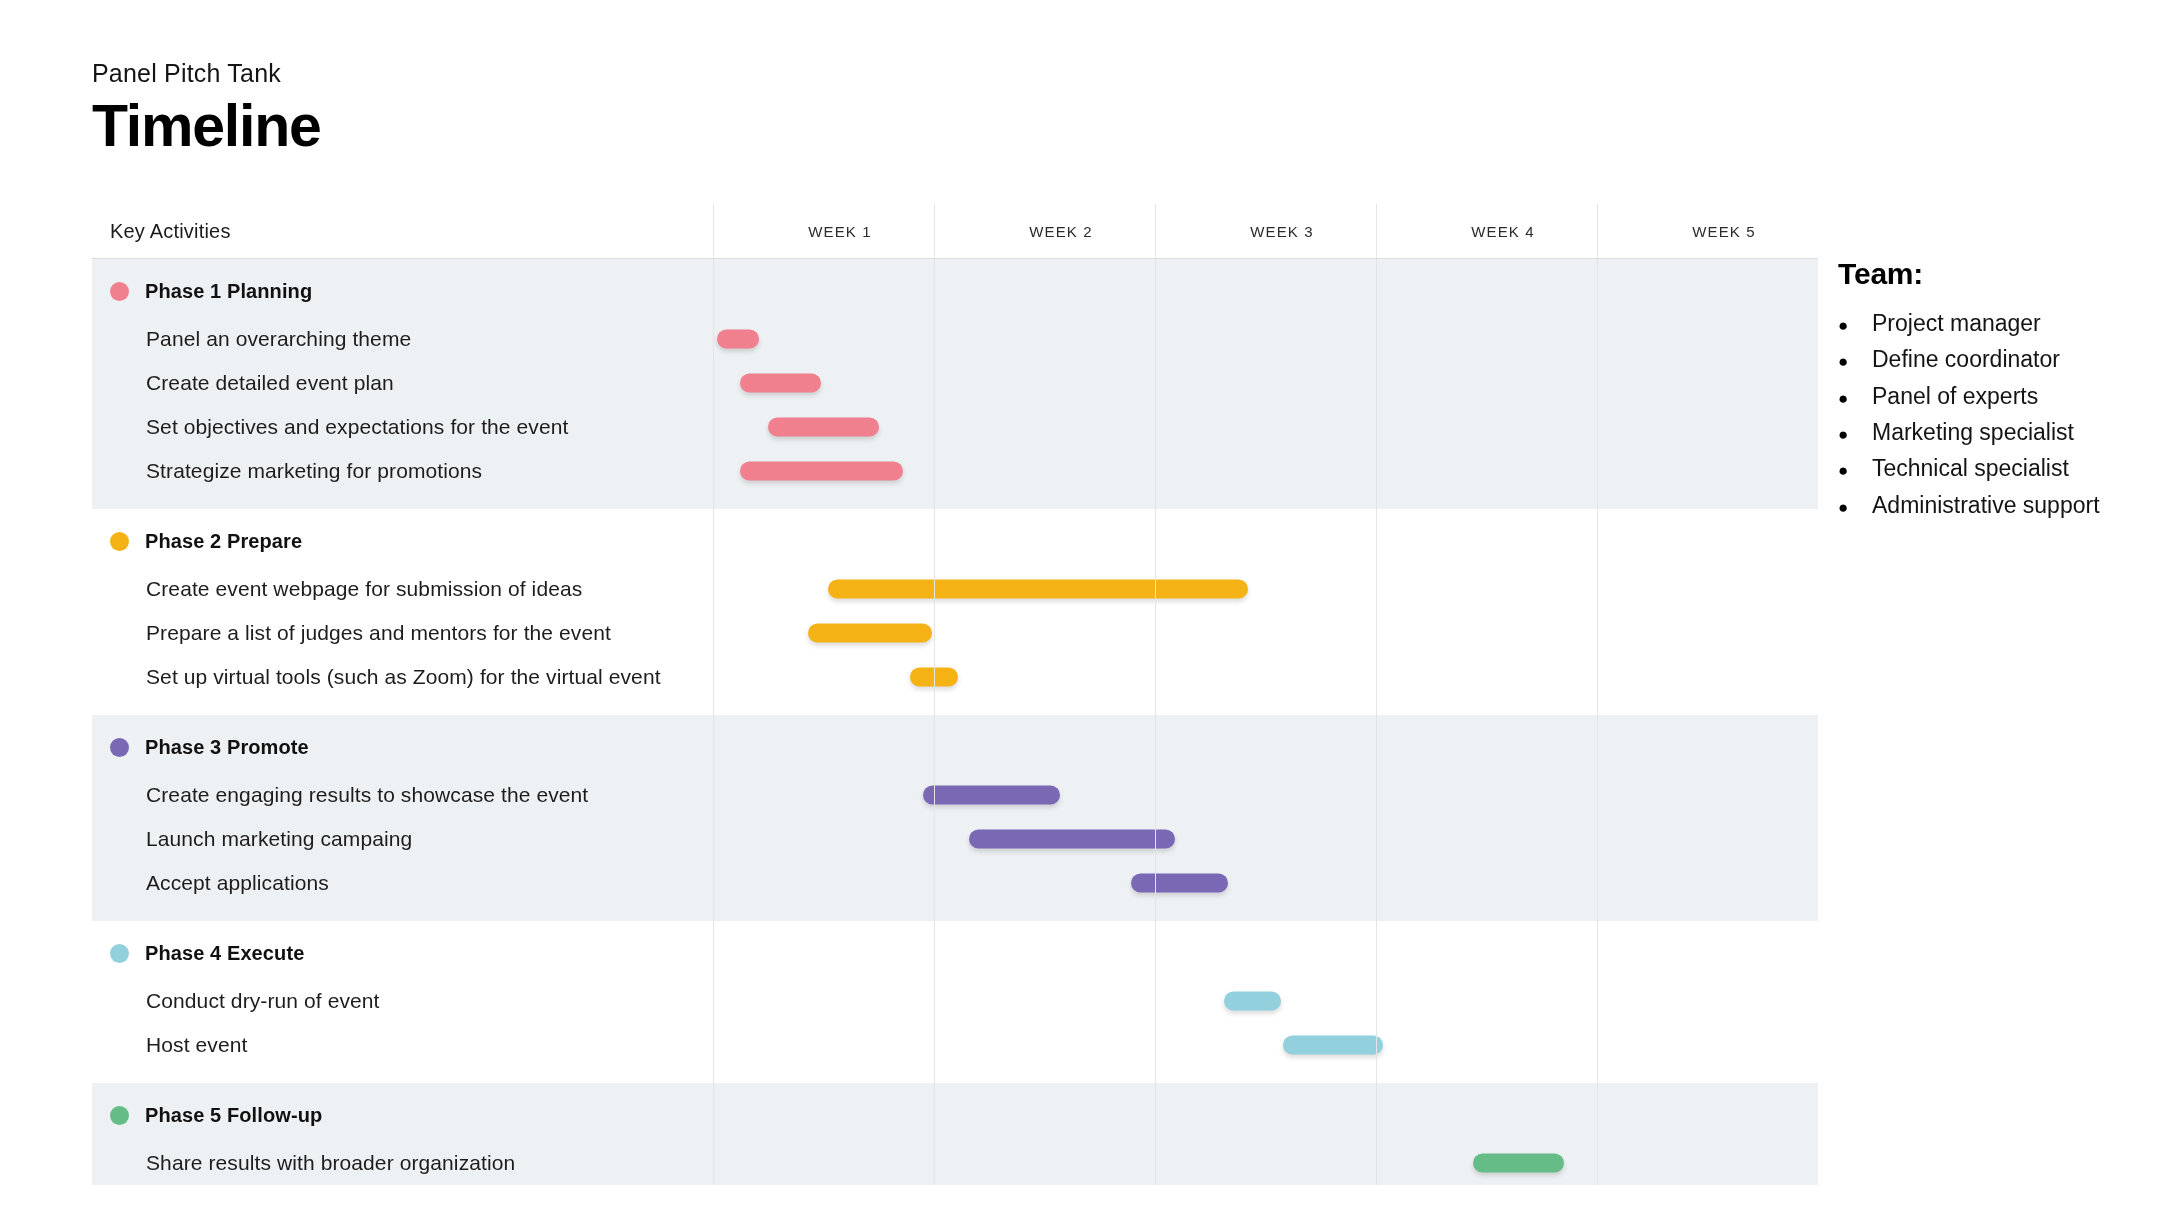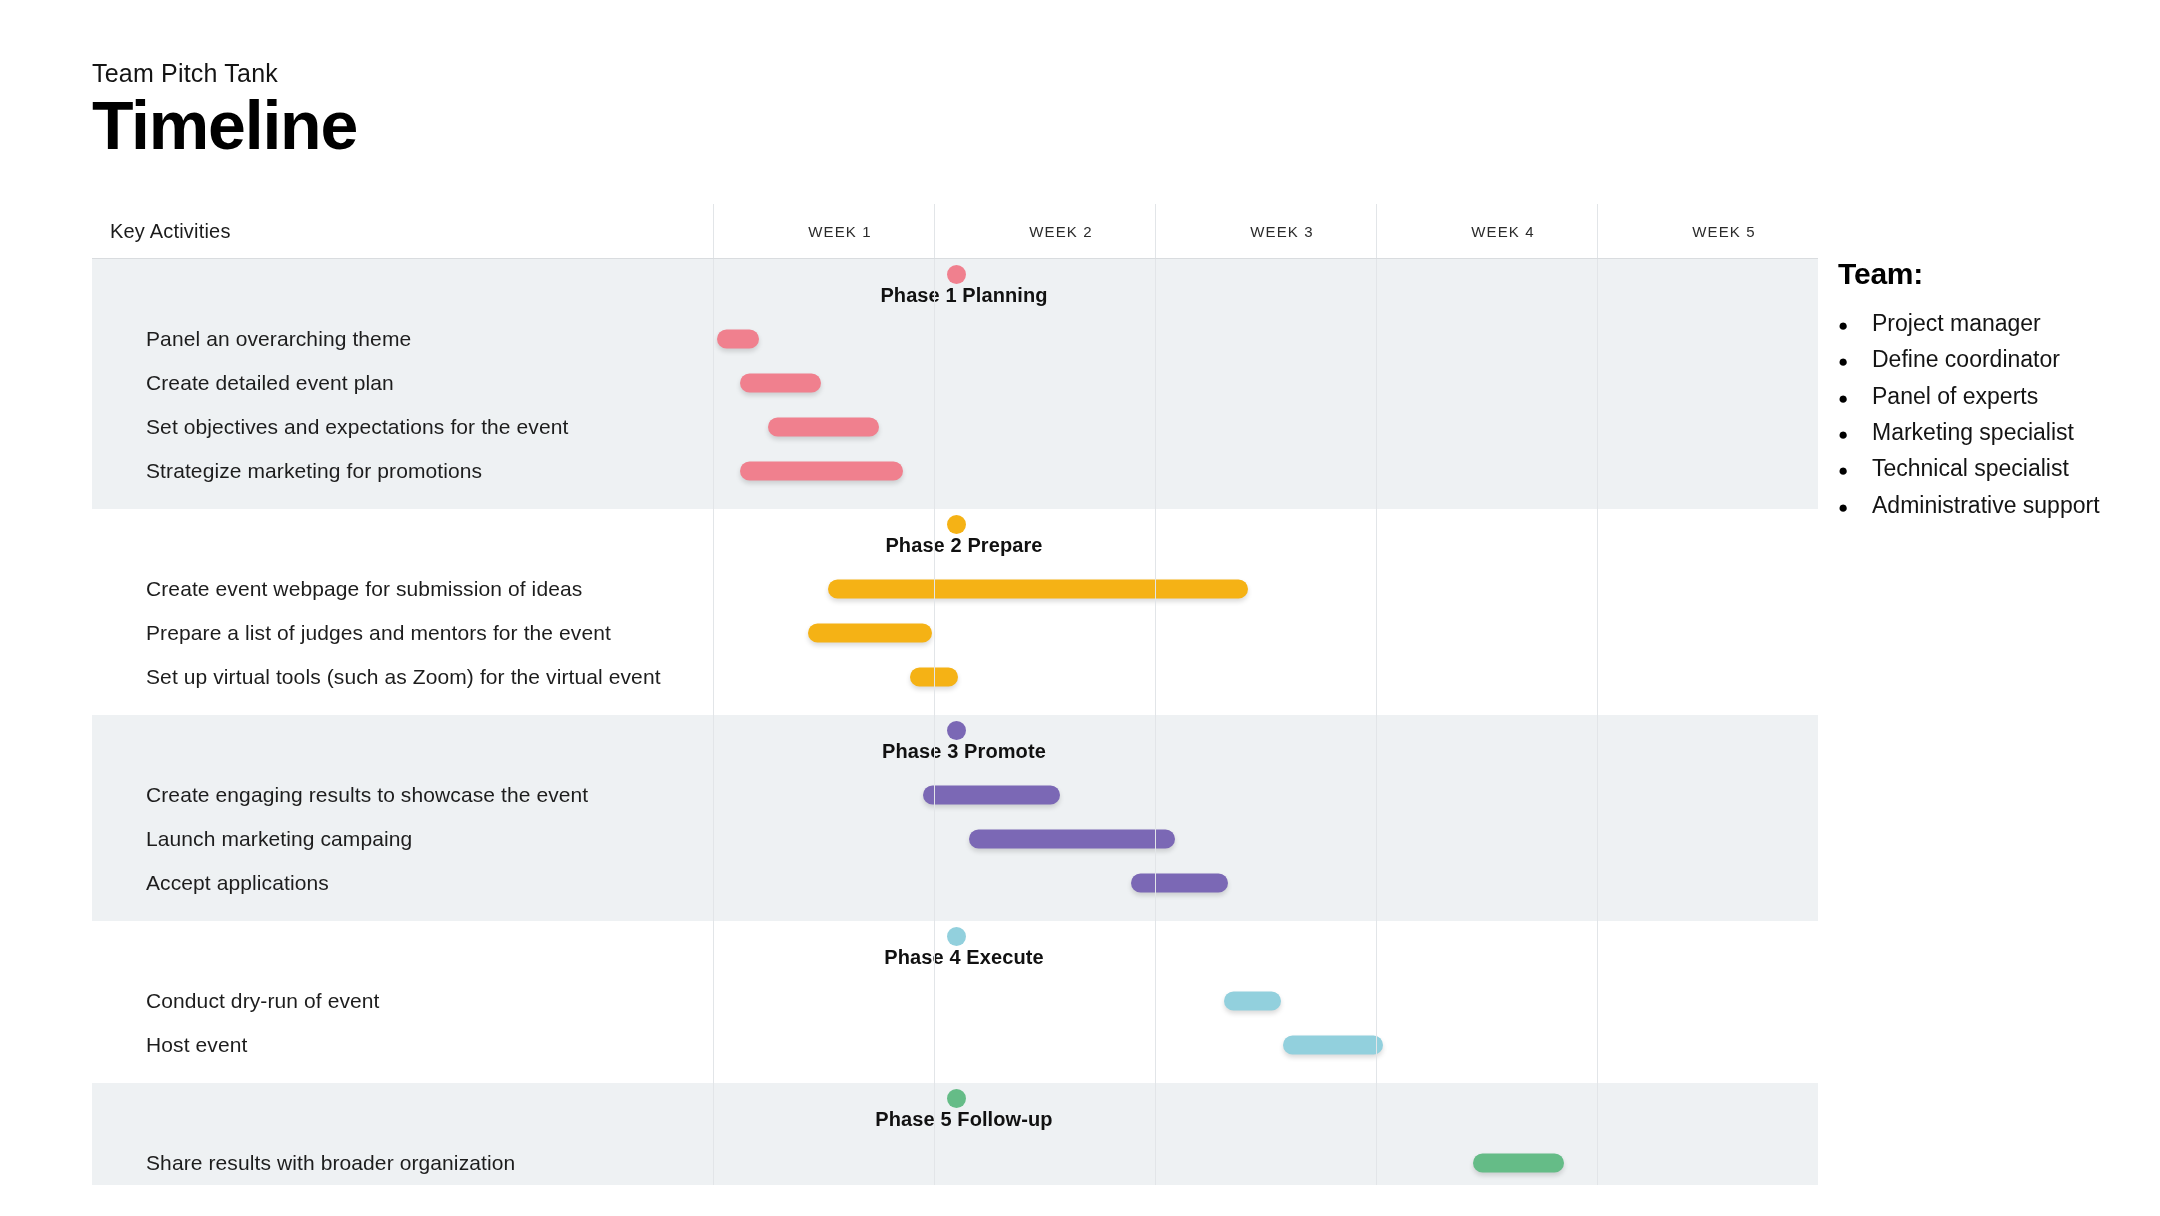--- a/index.html
+++ b/index.html
@@ -210,7 +210,7 @@
 <body>
 
 <div class="page-header">
-  <div class="eyebrow">Team Pitch Tank</div>
+  <div class="eyebrow">Panel Pitch Tank</div>
   <div class="main-title">Timeline</div>
 </div>
 

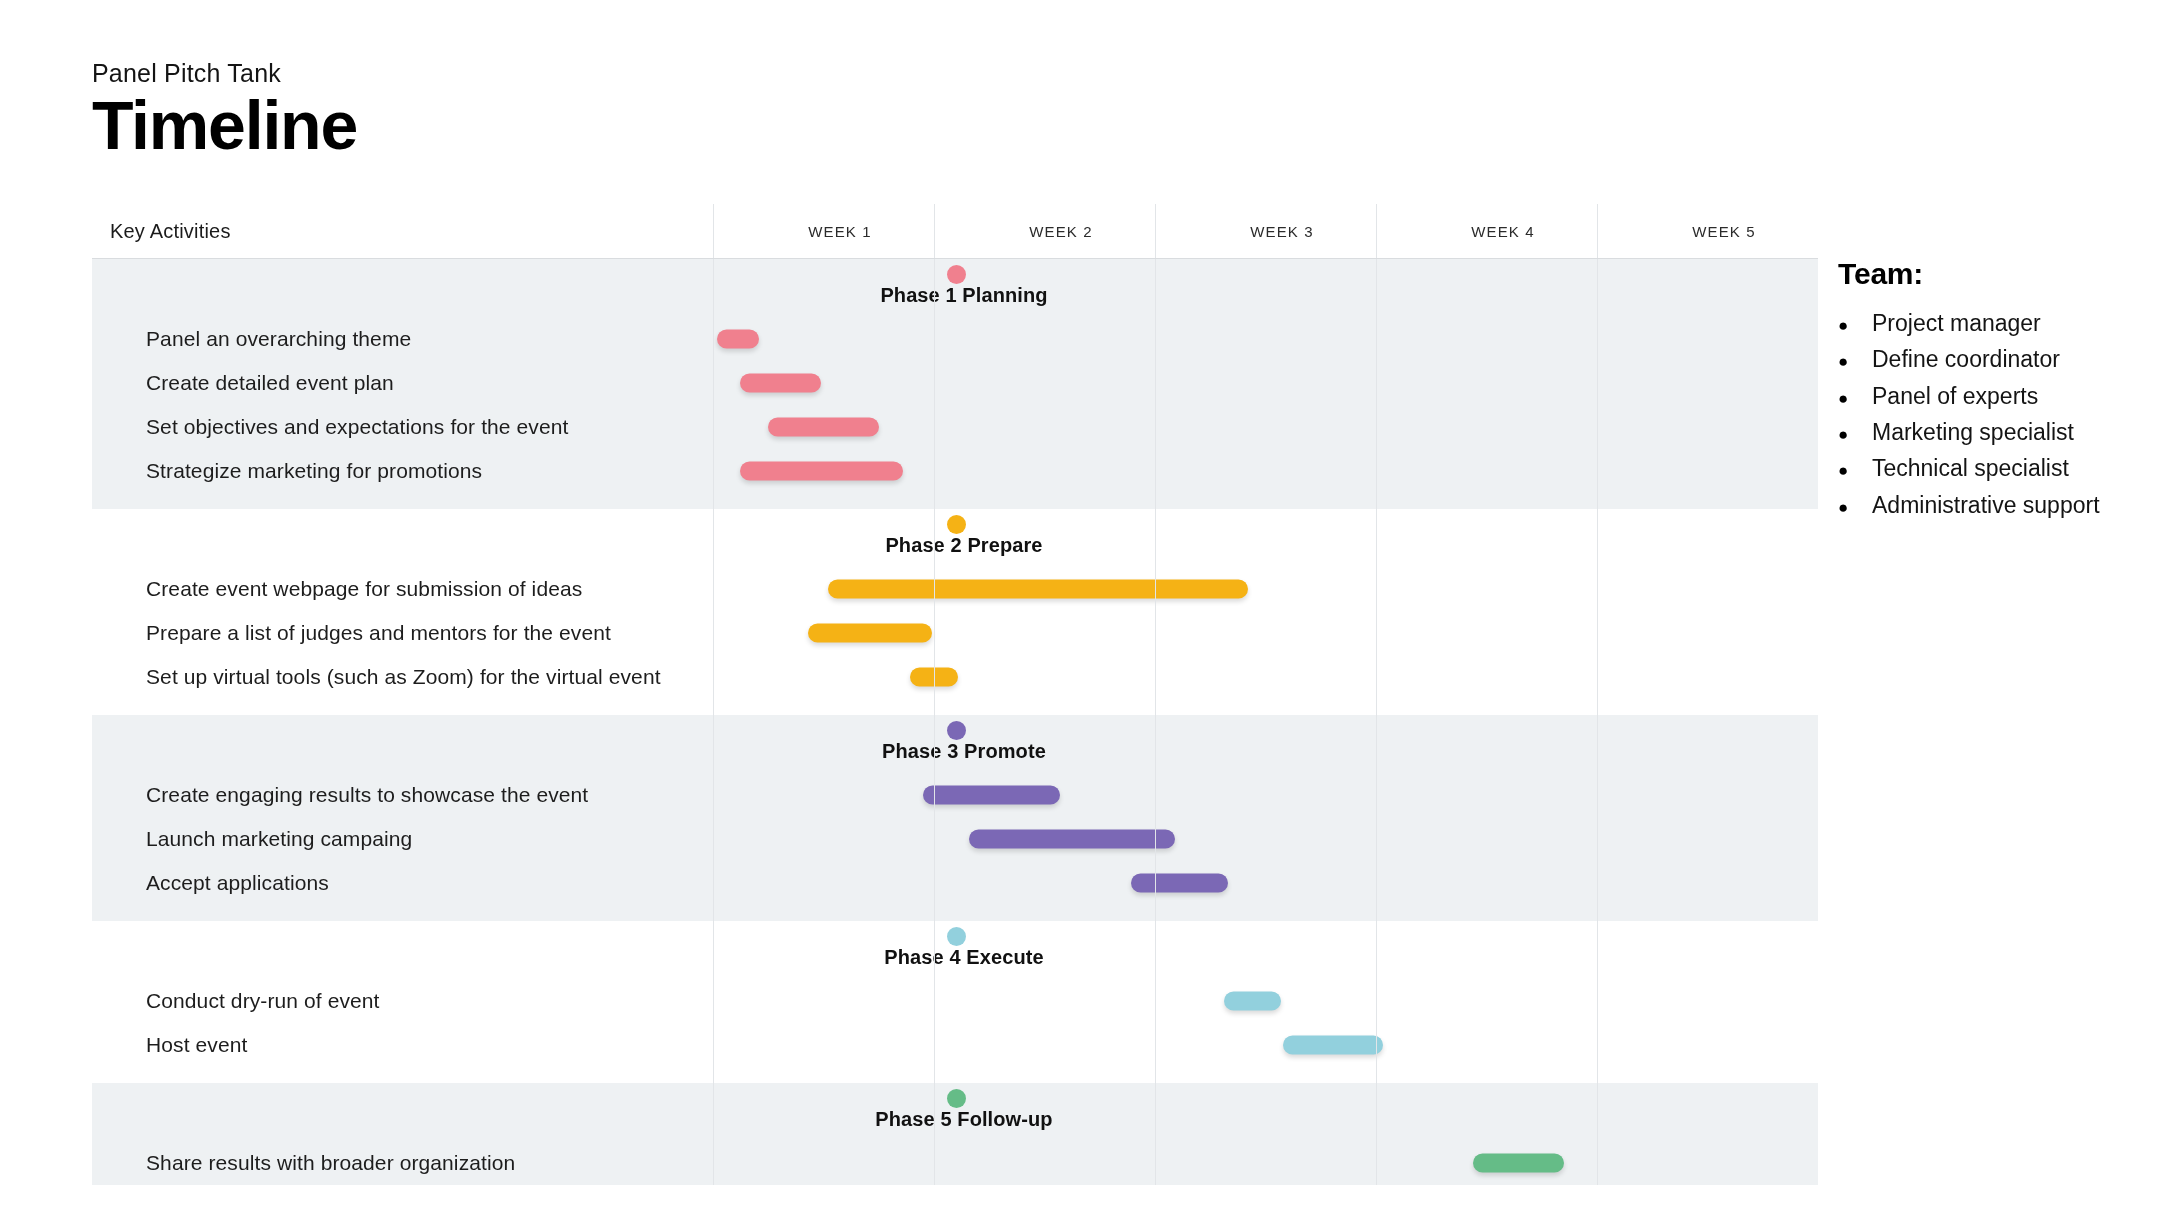--- a/index.html
+++ b/index.html
@@ -31,12 +31,12 @@
     line-height: 1.2;
   }
   .main-title {
-    font-size: 68px;
+    font-size: 59px;
     font-weight: 700;
     color: #000000;
     letter-spacing: -1.2px;
     line-height: 1.05;
-    margin-top: 2px;
+    margin-top: 8px;
   }
 
   

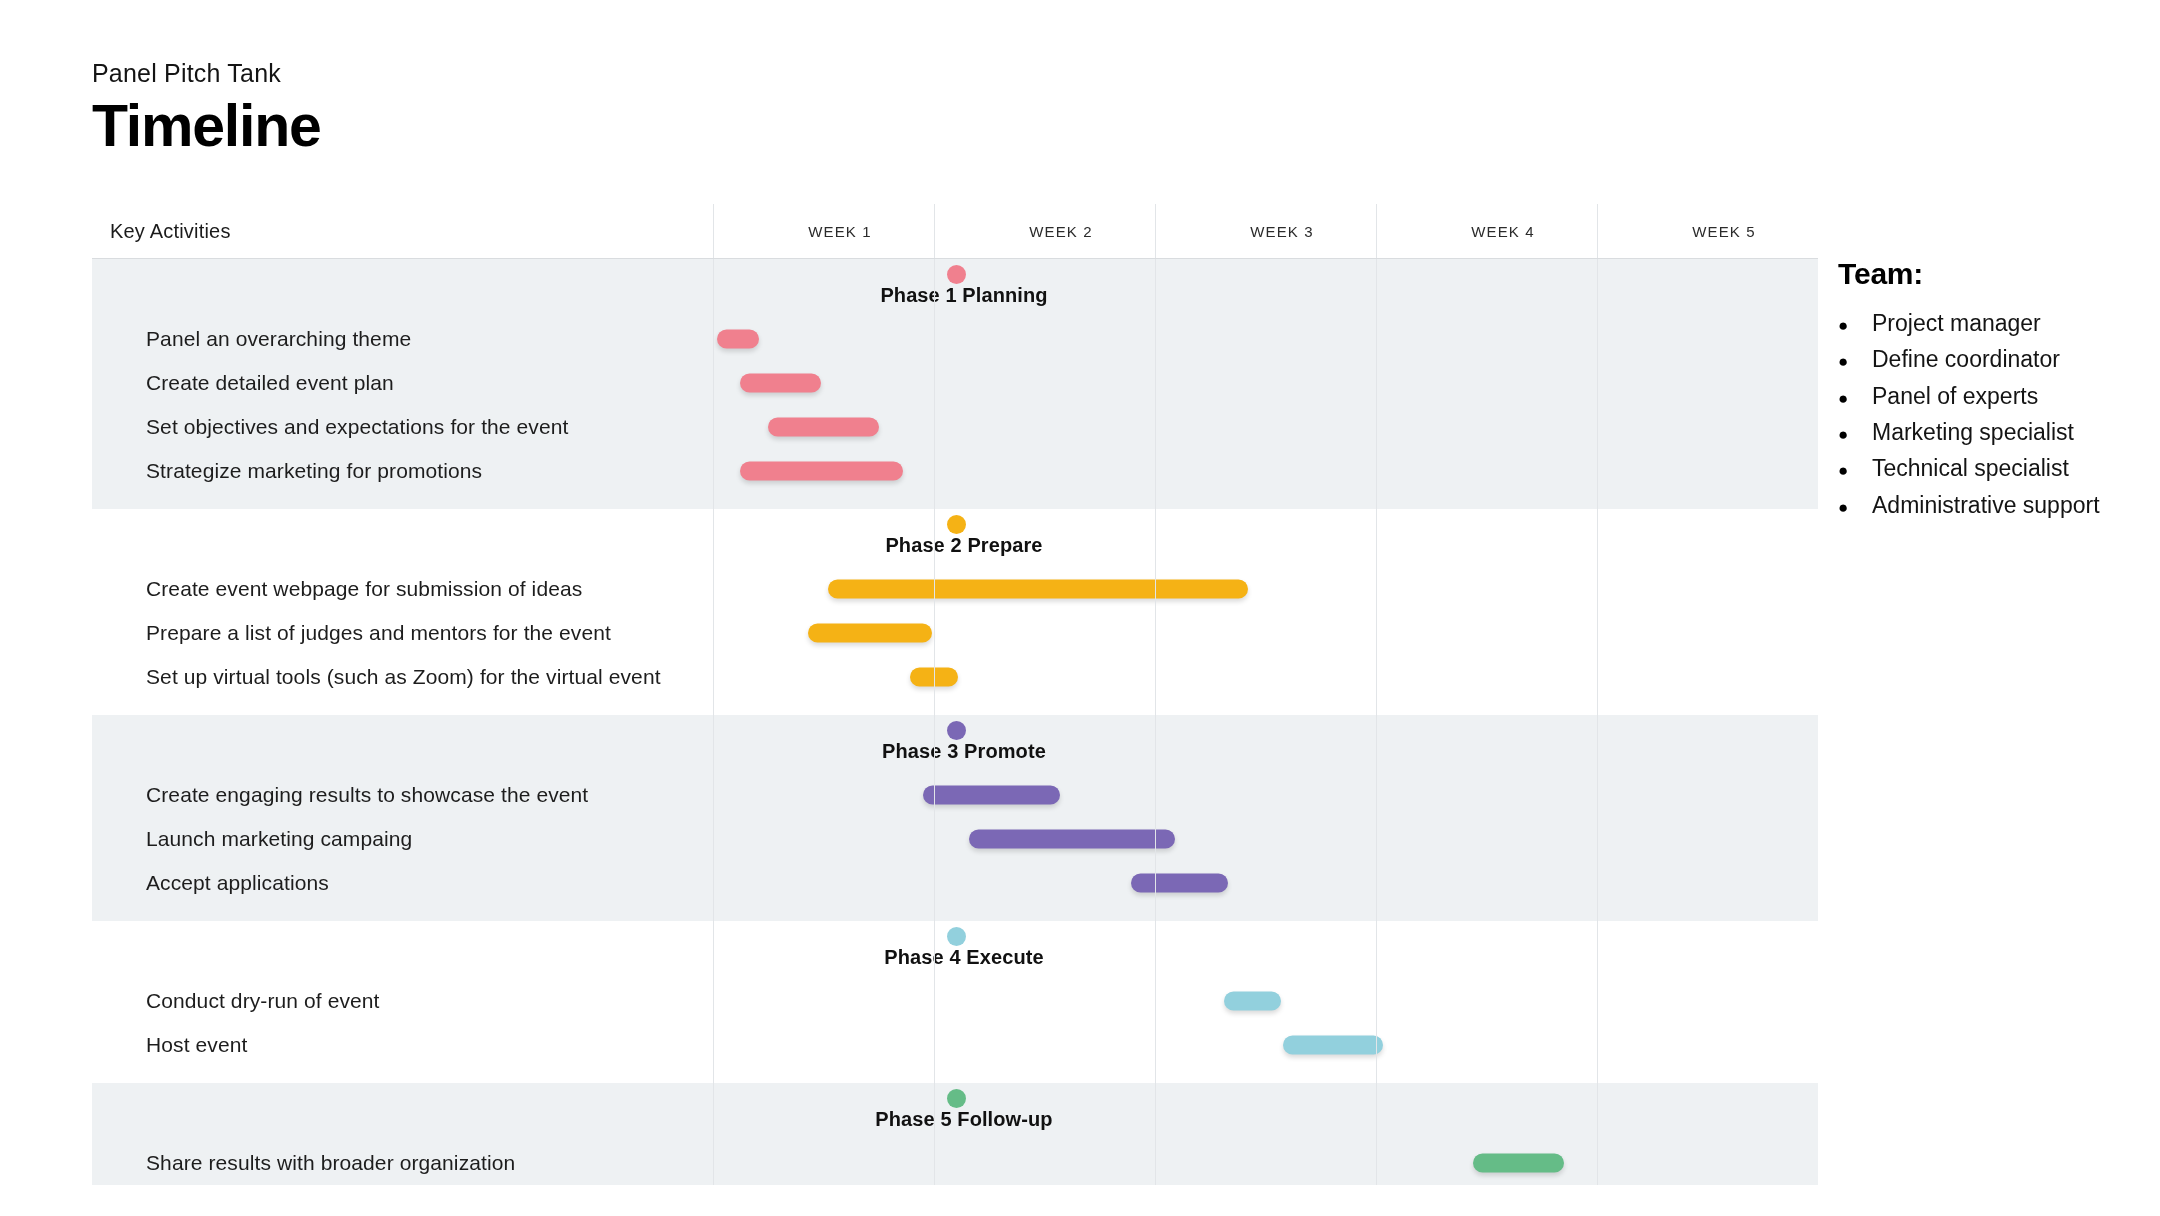--- a/index.html
+++ b/index.html
@@ -118,7 +118,6 @@
     align-items: center;
     padding-left: 18px;
     box-sizing: border-box;
-    flex-direction: column;
   }
   .phase-dot {
     width: 19px;

